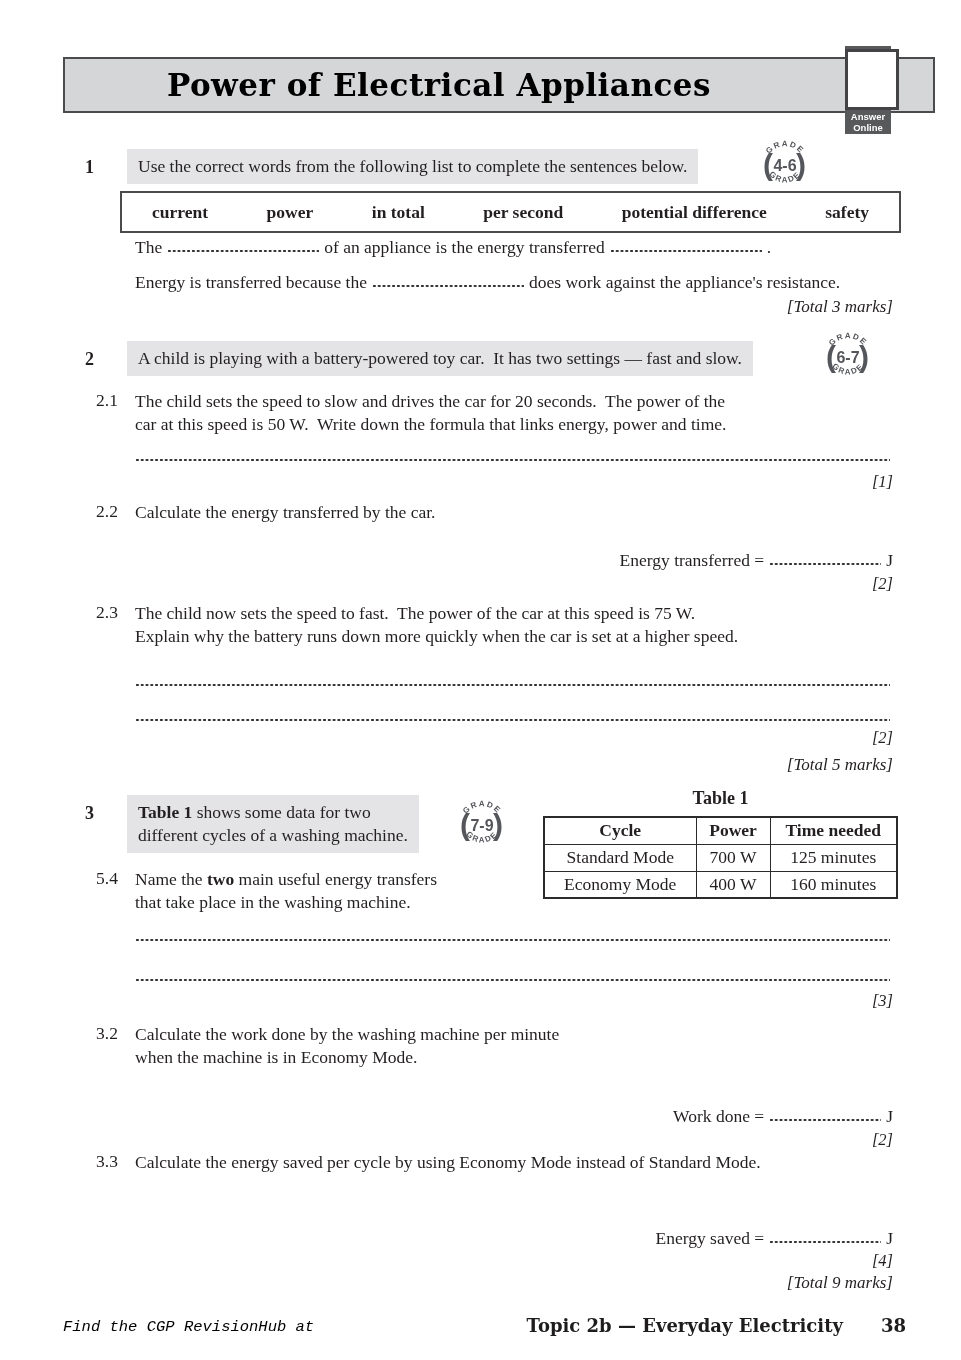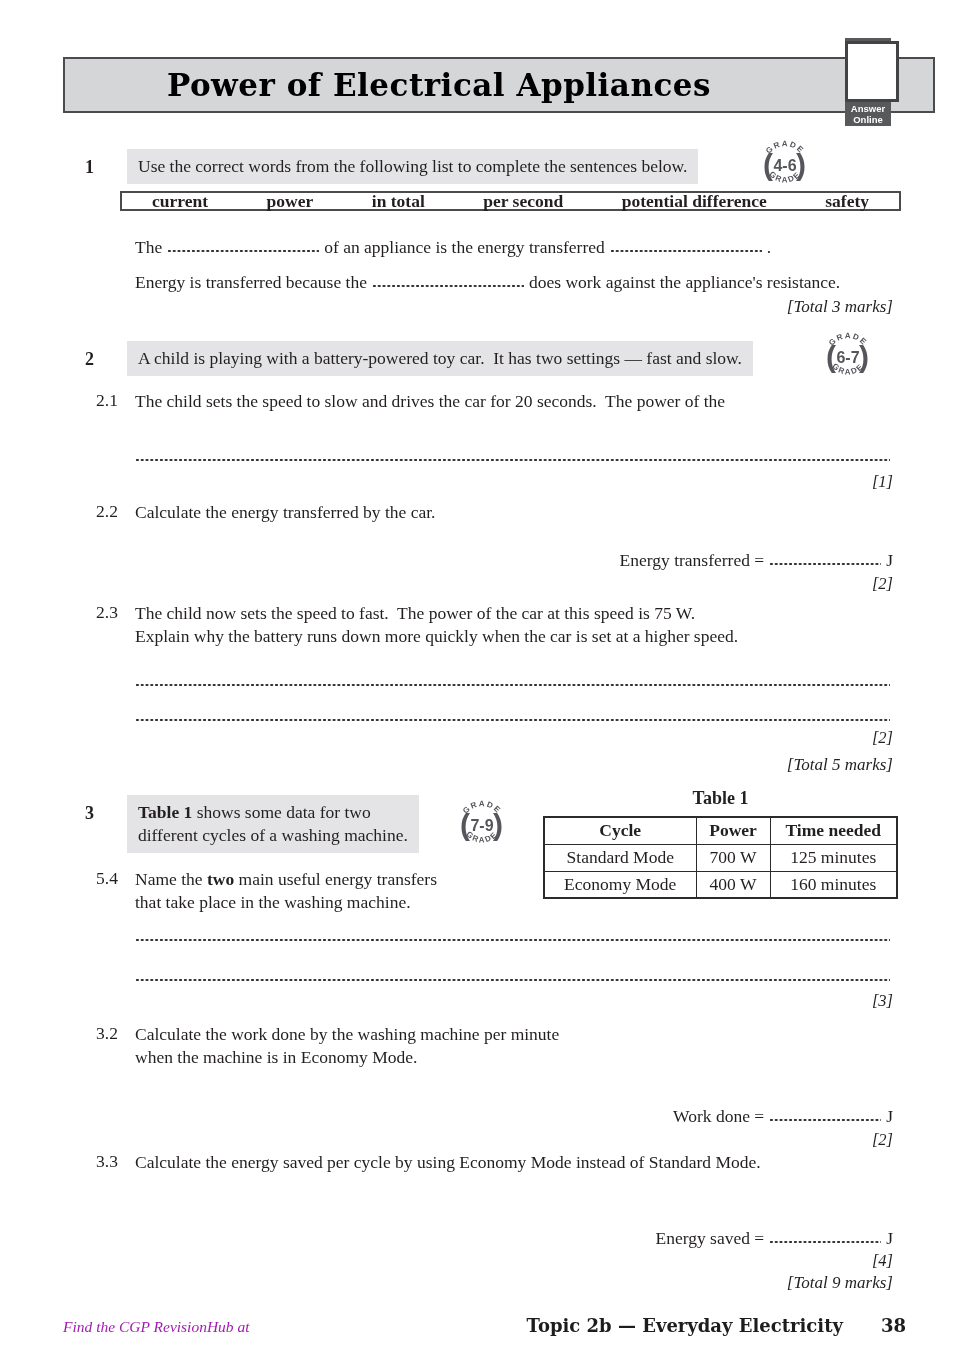--- a/index.html
+++ b/index.html
@@ -22,7 +22,7 @@
     color:#000000; letter-spacing:0.5px; padding-right:120px;
   }
   .answer-online {
-    position:absolute; left:845px; top:38px; width:46px; height:88px;
+    position:absolute; left:845px; top:46px; width:46px; height:88px;
     background:#58595b; z-index:5; text-align:center;
   }
   .answer-online .qr {

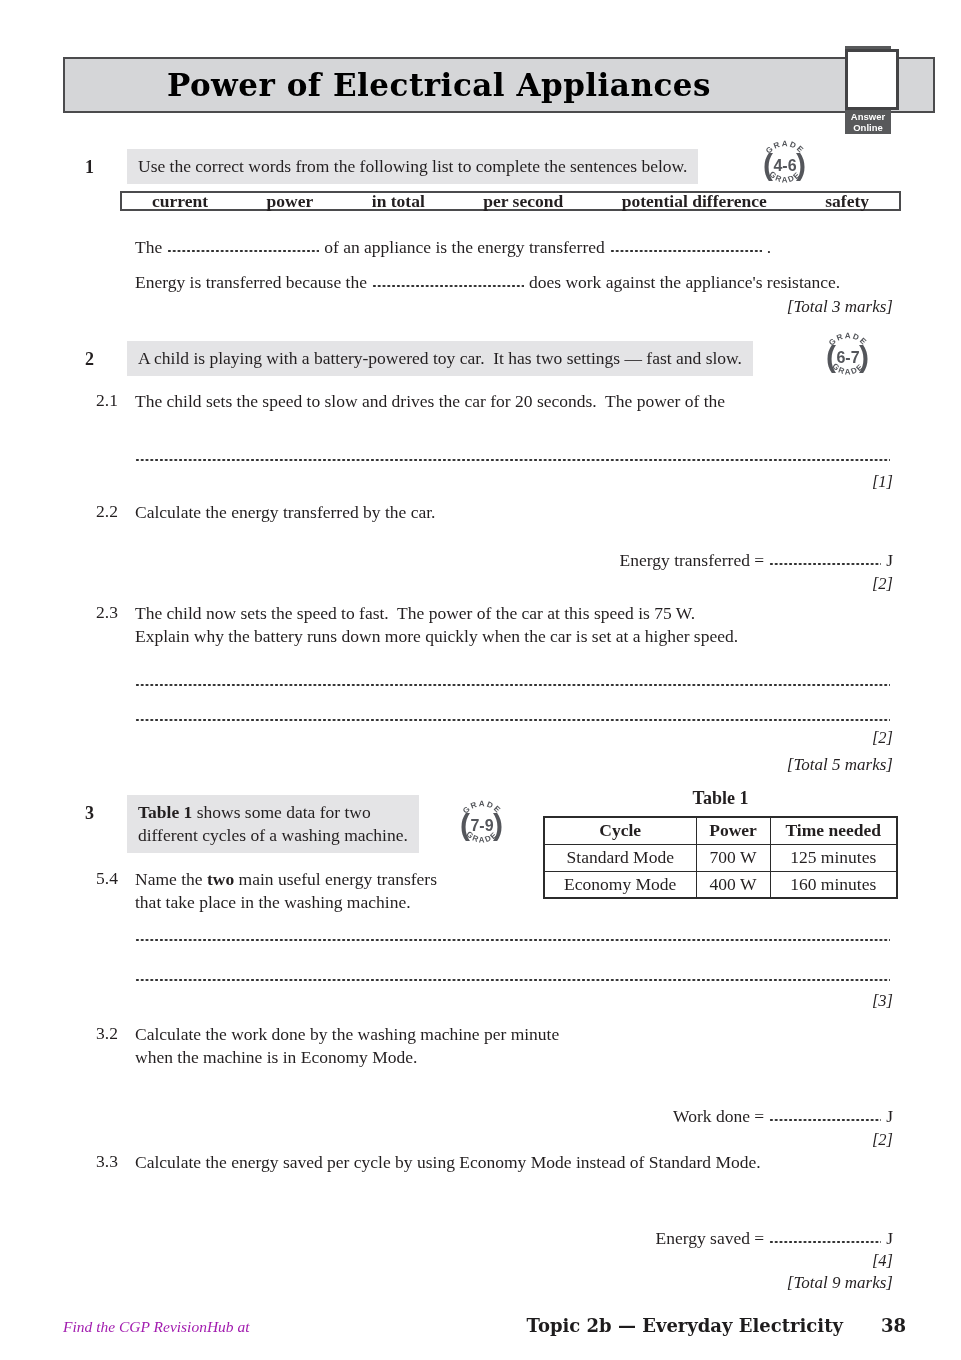--- a/index.html
+++ b/index.html
@@ -50,7 +50,7 @@
     line-height:23px;
   }
   .wordbox {
-    position:absolute; left:120px; top:191px; width:781px; height:20px;
+    position:absolute; left:120px; top:191px; width:781px; height:42px;
     border:2px solid #4b4b4d; background:#ffffff;
     display:flex; align-items:center; justify-content:space-between;
     padding:0 30px; font-weight:bold;

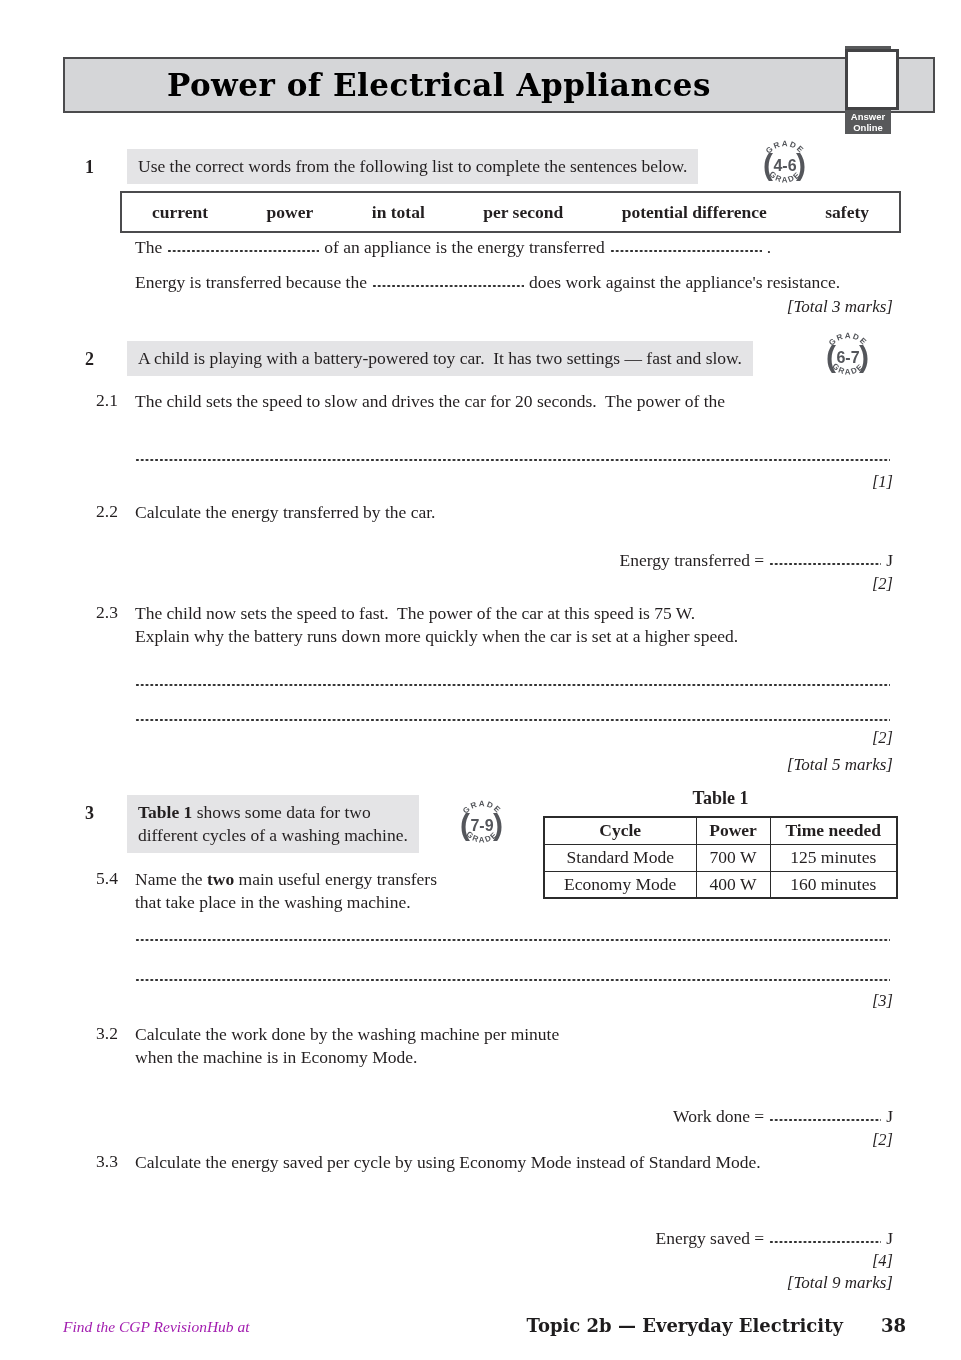--- a/index.html
+++ b/index.html
@@ -173,7 +173,7 @@
 
   <div class="sub" style="top:390px">
     <span class="sub-num">2.1</span>
-    <span class="sub-text"><span class="pre">The child sets the speed to slow and drives the car for 20 seconds.  The power of the</span><br></span>
+    <span class="sub-text"><span class="pre">The child sets the speed to slow and drives the car for 20 seconds.  The power of the</span><br><span class="pre">car at this speed is 50 W.  Write down the formula that links energy, power and time.</span></span>
   </div>
   <div class="dotline" style="top:458px"></div>
   <div class="marks" style="top:472px">[1]</div>

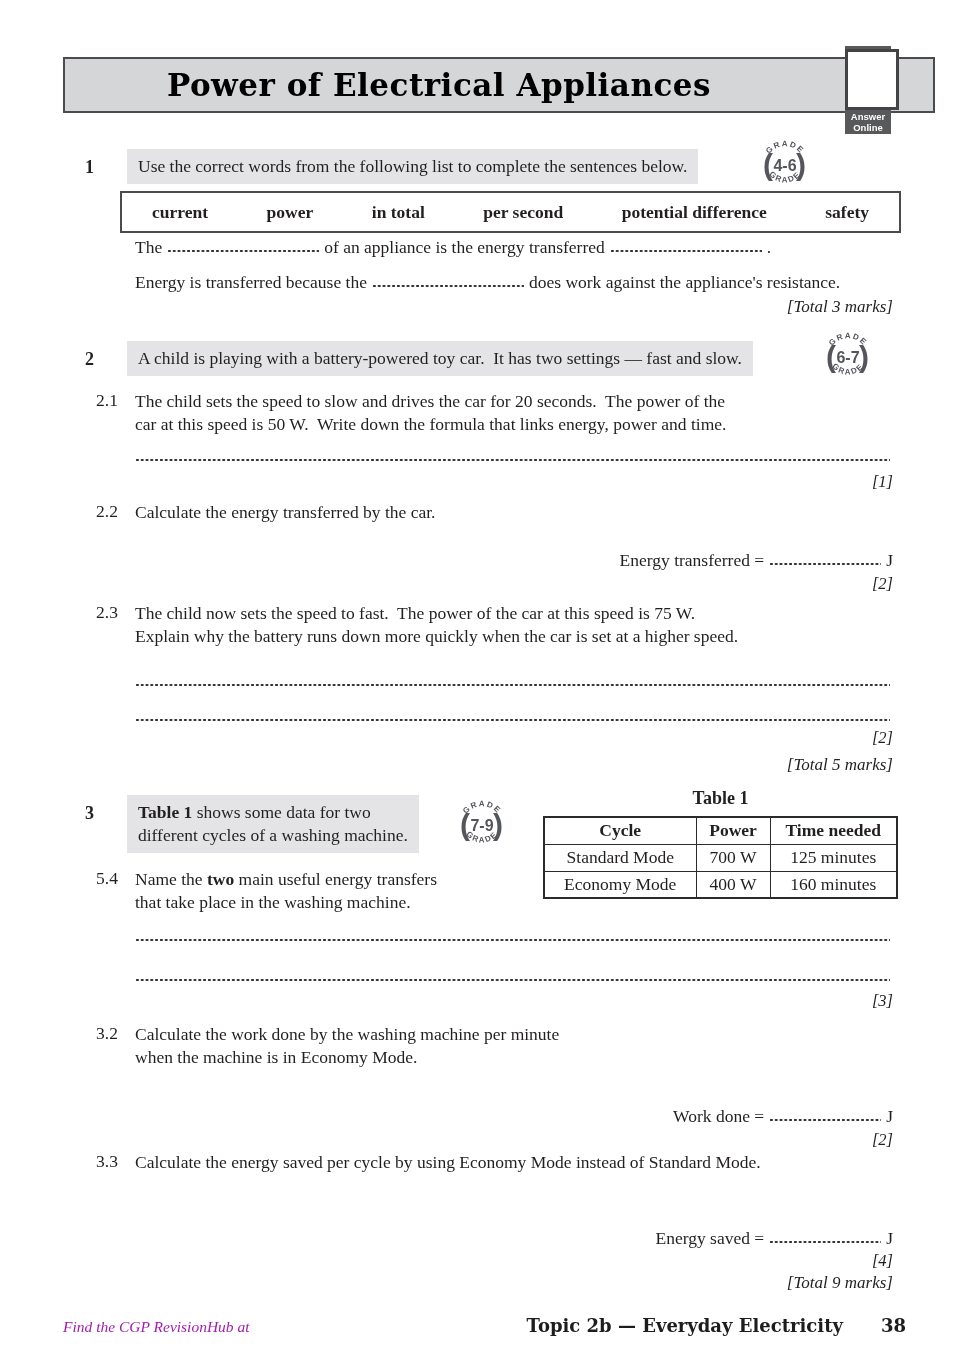--- a/index.html
+++ b/index.html
@@ -98,8 +98,8 @@
   
   .footer-left {
     position:absolute; left:63px; top:1318px;
-    font-family:Liberation Serif, serif; font-style:italic;
-    font-size:15.5px; color:#a21caf;
+    font-family:Liberation Mono, monospace; font-style:italic;
+    font-size:15.5px; color:#000000;
   }
   .footer-right {
     position:absolute; right:55px; top:1315px; display:flex; gap:38px;

